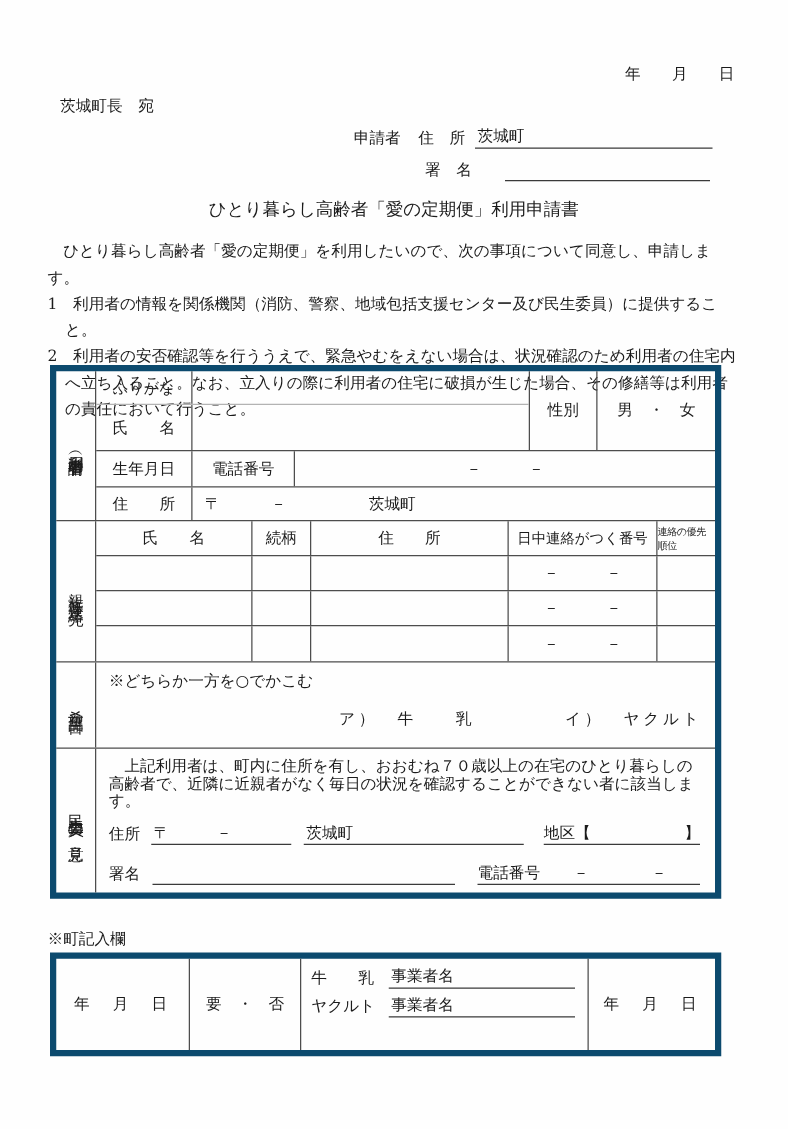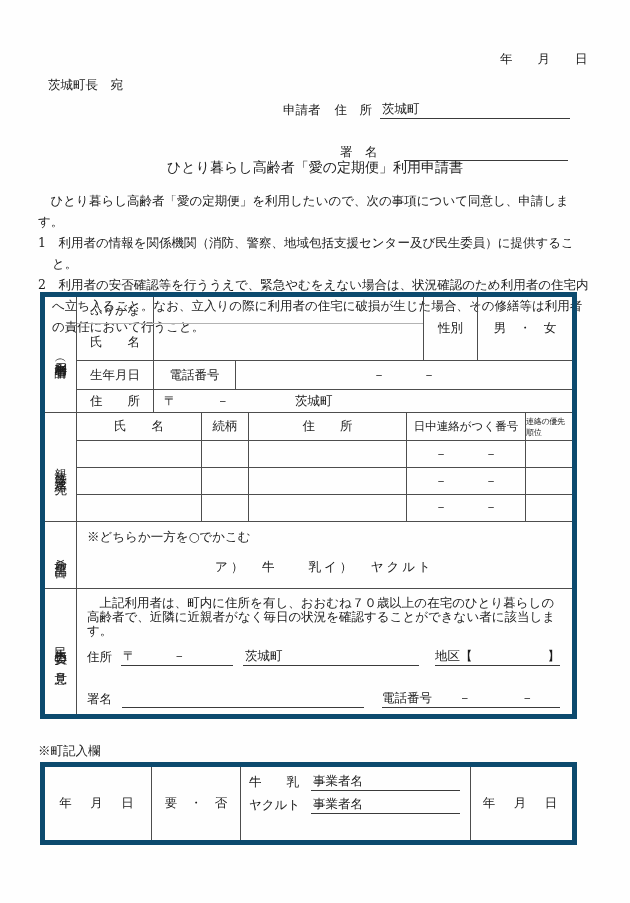--- a/index.html
+++ b/index.html
@@ -40,7 +40,7 @@
     <span class="ul" style="width:190px;padding-left:2px">茨城町</span>
   </div>
 
-  <div class="abs flex" style="left:340px;top:144px;align-items:flex-start">
+  <div class="abs flex" style="left:340px;top:128px;align-items:flex-start">
     <span style="margin-right:26px">署　名</span>
     <span class="ul" style="width:164px;height:17px"></span>
   </div>

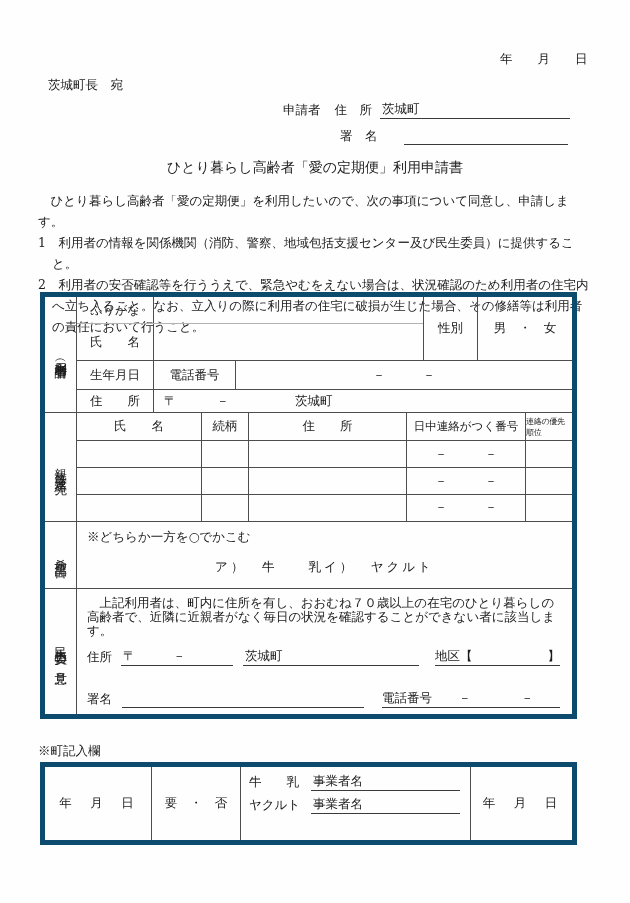--- a/index.html
+++ b/index.html
@@ -132,7 +132,7 @@
       </div>
       <div class="col" style="flex:1;padding:7px 10px 0 10px">
         <div>※どちらか一方を○でかこむ</div>
-        <div class="flex" style="margin-top:13px;justify-content:center;">
+        <div class="flex" style="margin-top:13px;justify-content:flex-end;gap:72px">
           <span style="letter-spacing:3px">ア）　牛　　乳</span>
           <span style="letter-spacing:3px">イ）　ヤクルト</span>
         </div>

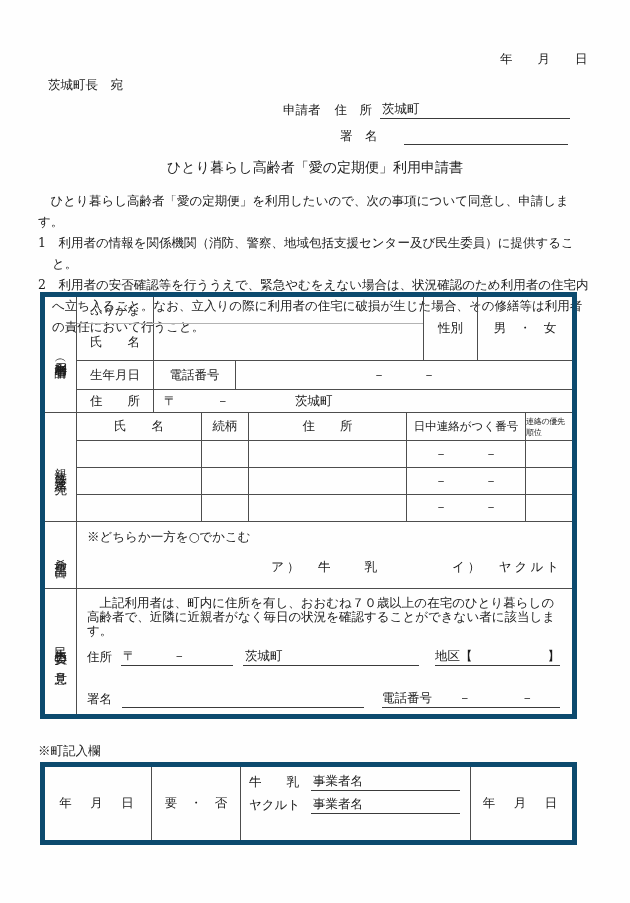--- a/index.html
+++ b/index.html
@@ -153,7 +153,7 @@
             <span>地区</span><span>【　　　　　　】</span>
           </span>
         </div>
-        <div class="flex" style="margin-top:24px;align-items:flex-end">
+        <div class="flex" style="margin-top:14px;align-items:flex-end">
           <span style="margin-right:10px">署名</span>
           <span class="ul" style="width:242px;height:17px"></span>
           <span class="ul" style="margin-left:18px">電話番号</span>

